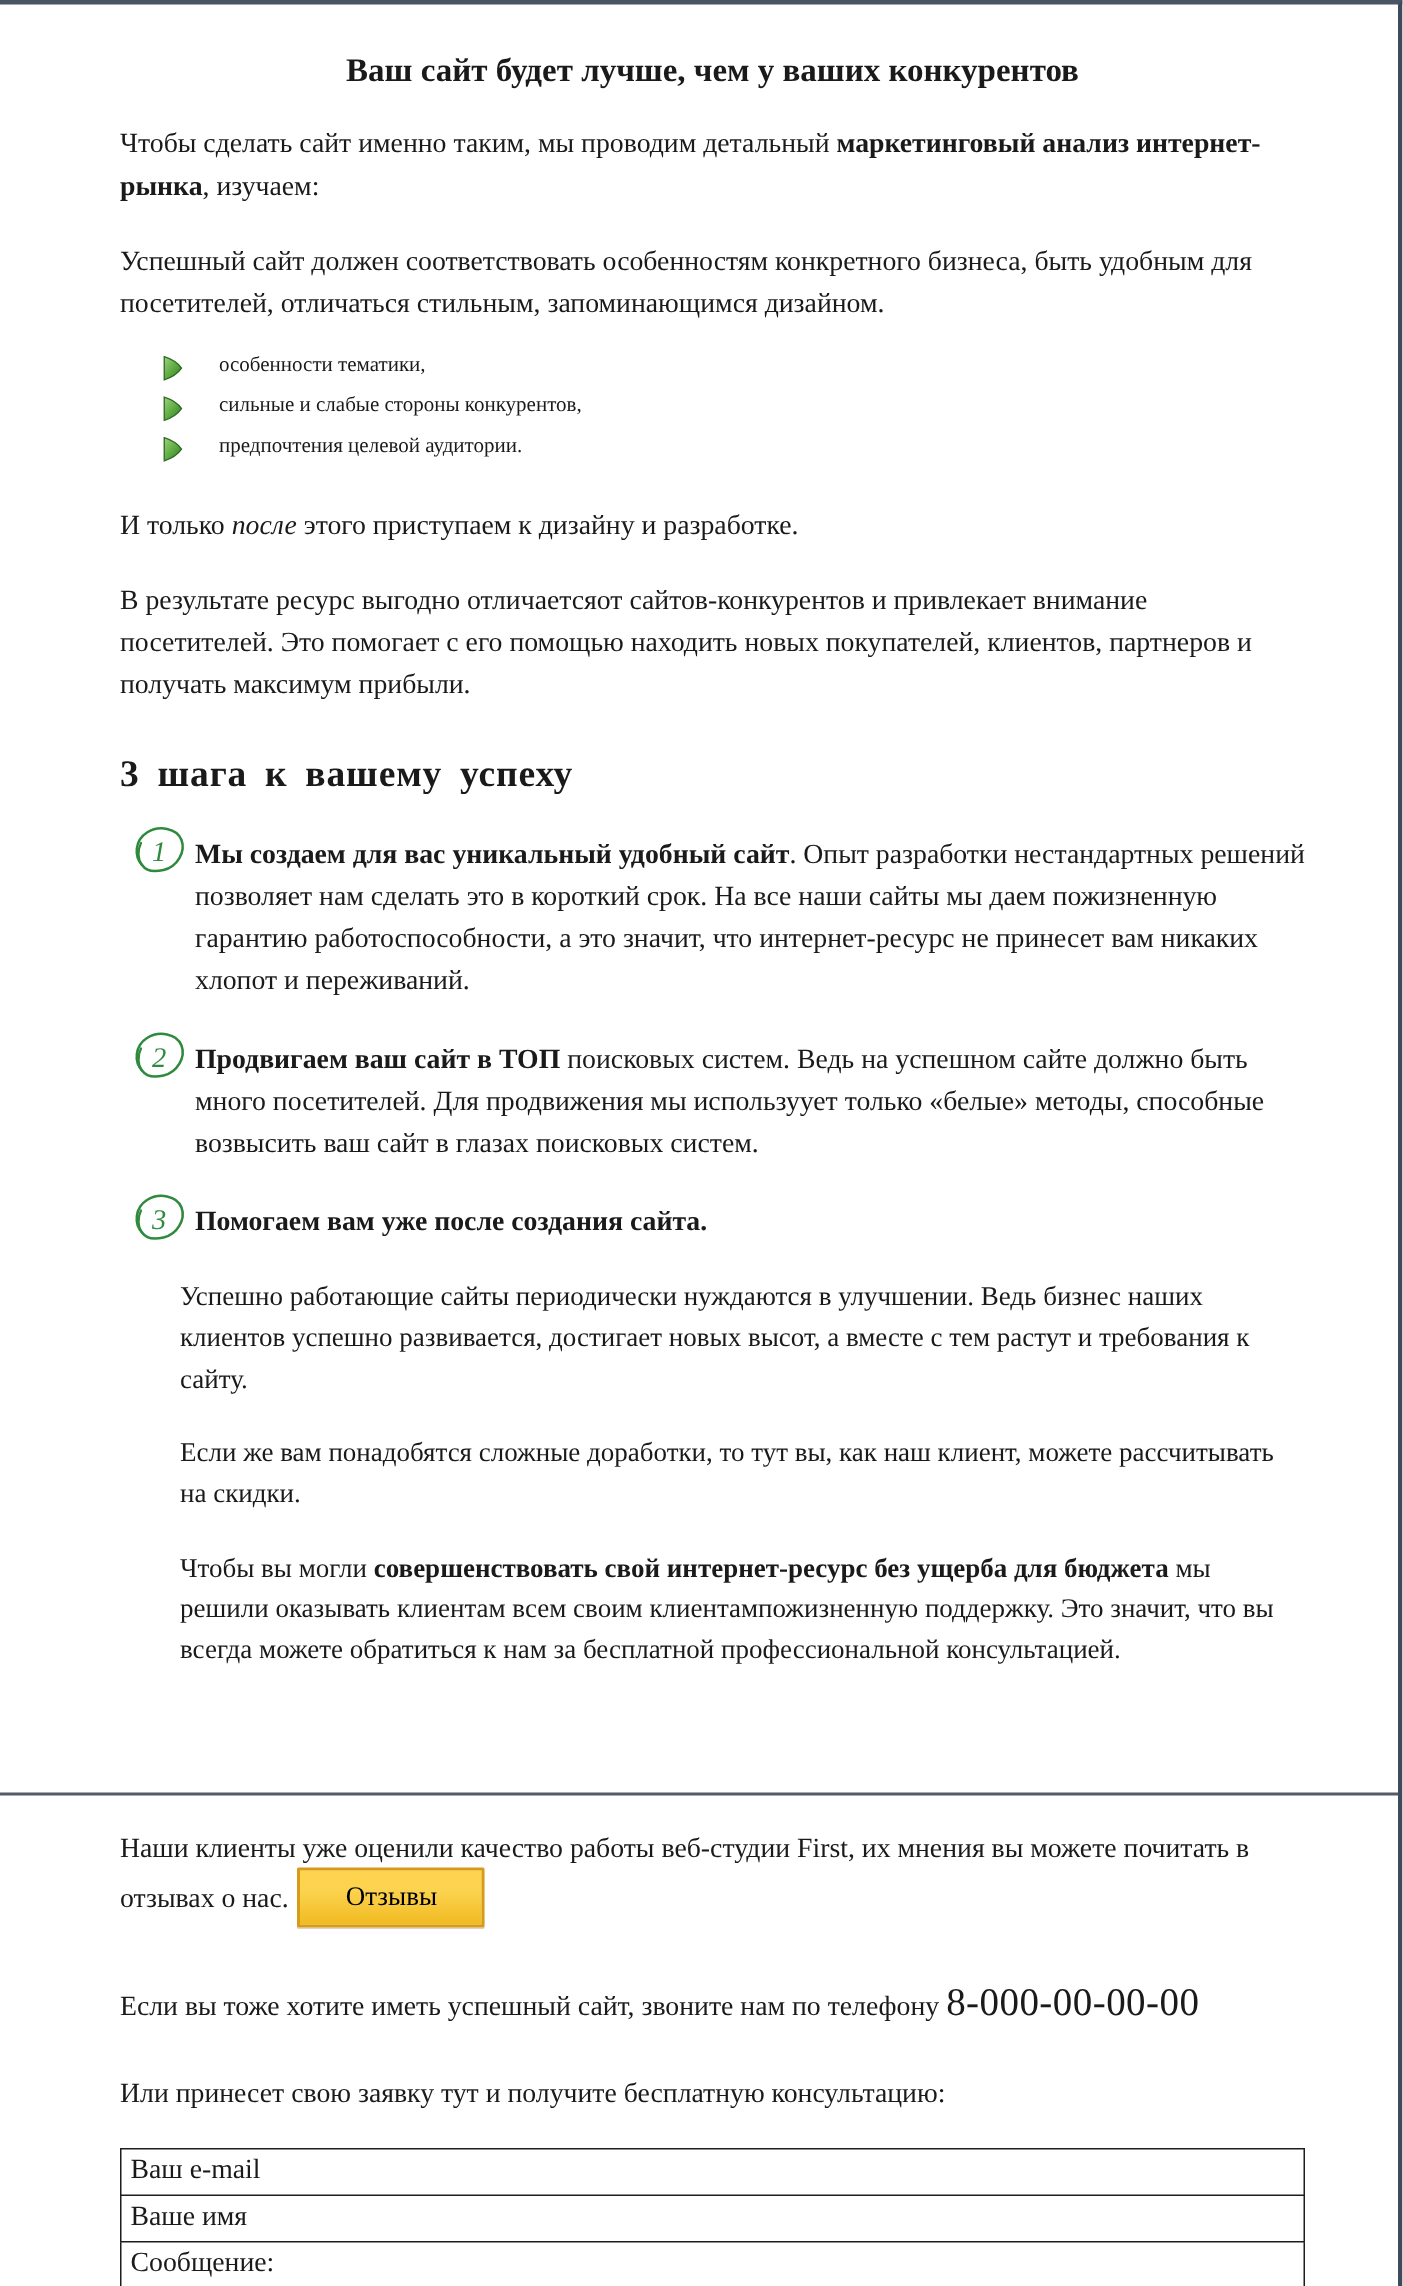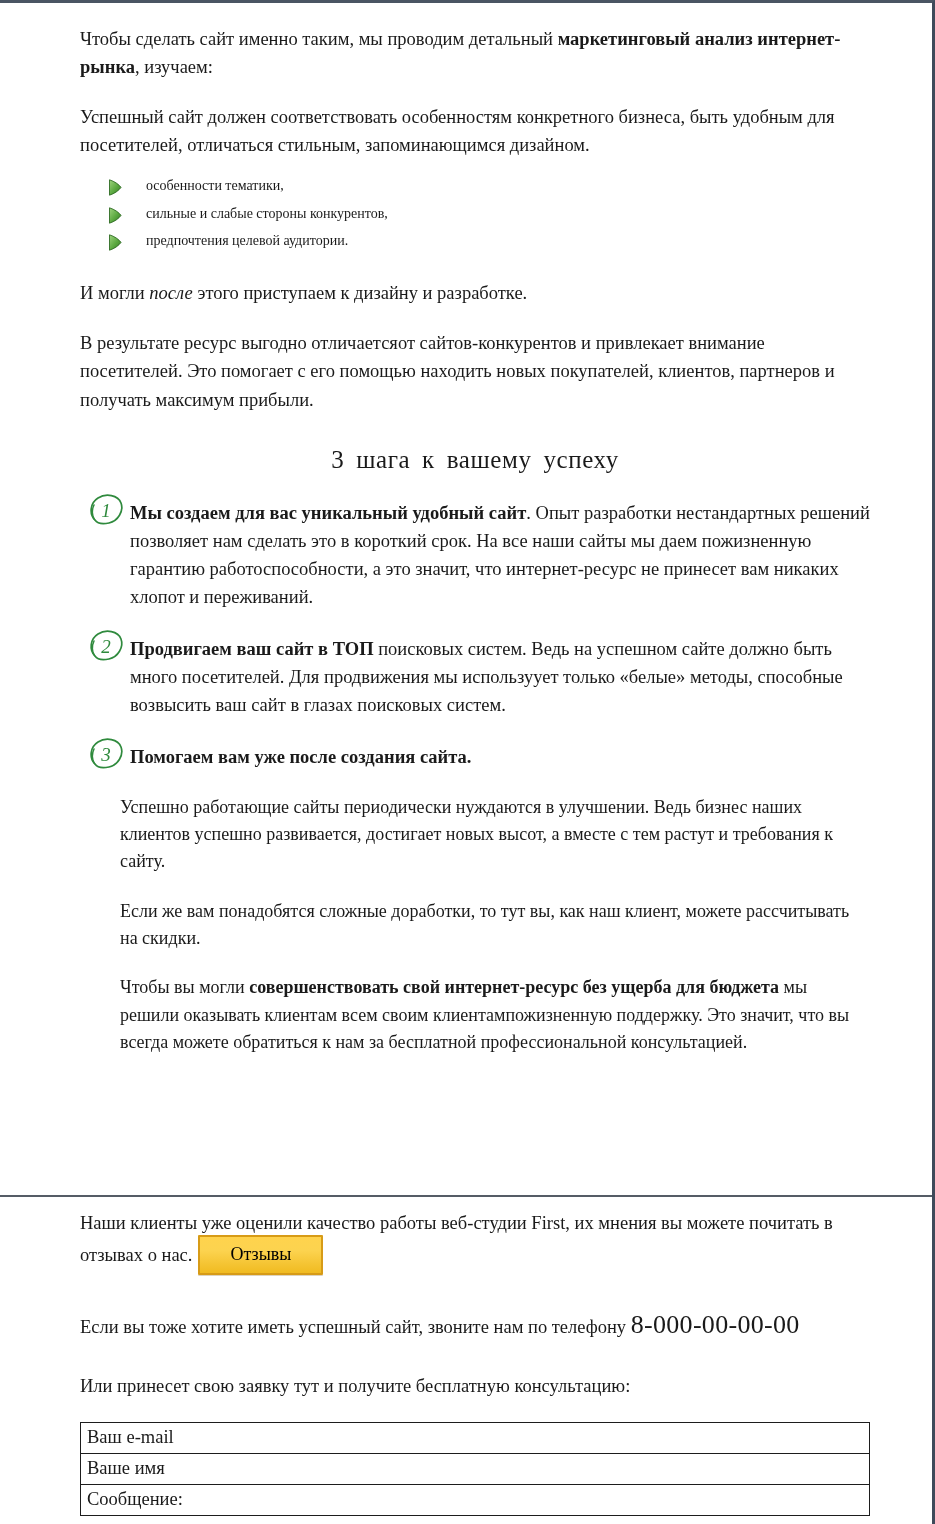--- a/index.html
+++ b/index.html
@@ -188,6 +188,7 @@
   <div class="inner">
 
 
+    <h2 class="title-sub">Ваш сайт будет лучше, чем у ваших конкурентов</h2>
 
     <p class="body"><span>Чтобы сделать сайт именно таким, мы проводим детальный </span><b>маркетинговый анализ интернет-рынка</b><span>, изучаем:</span></p>
 

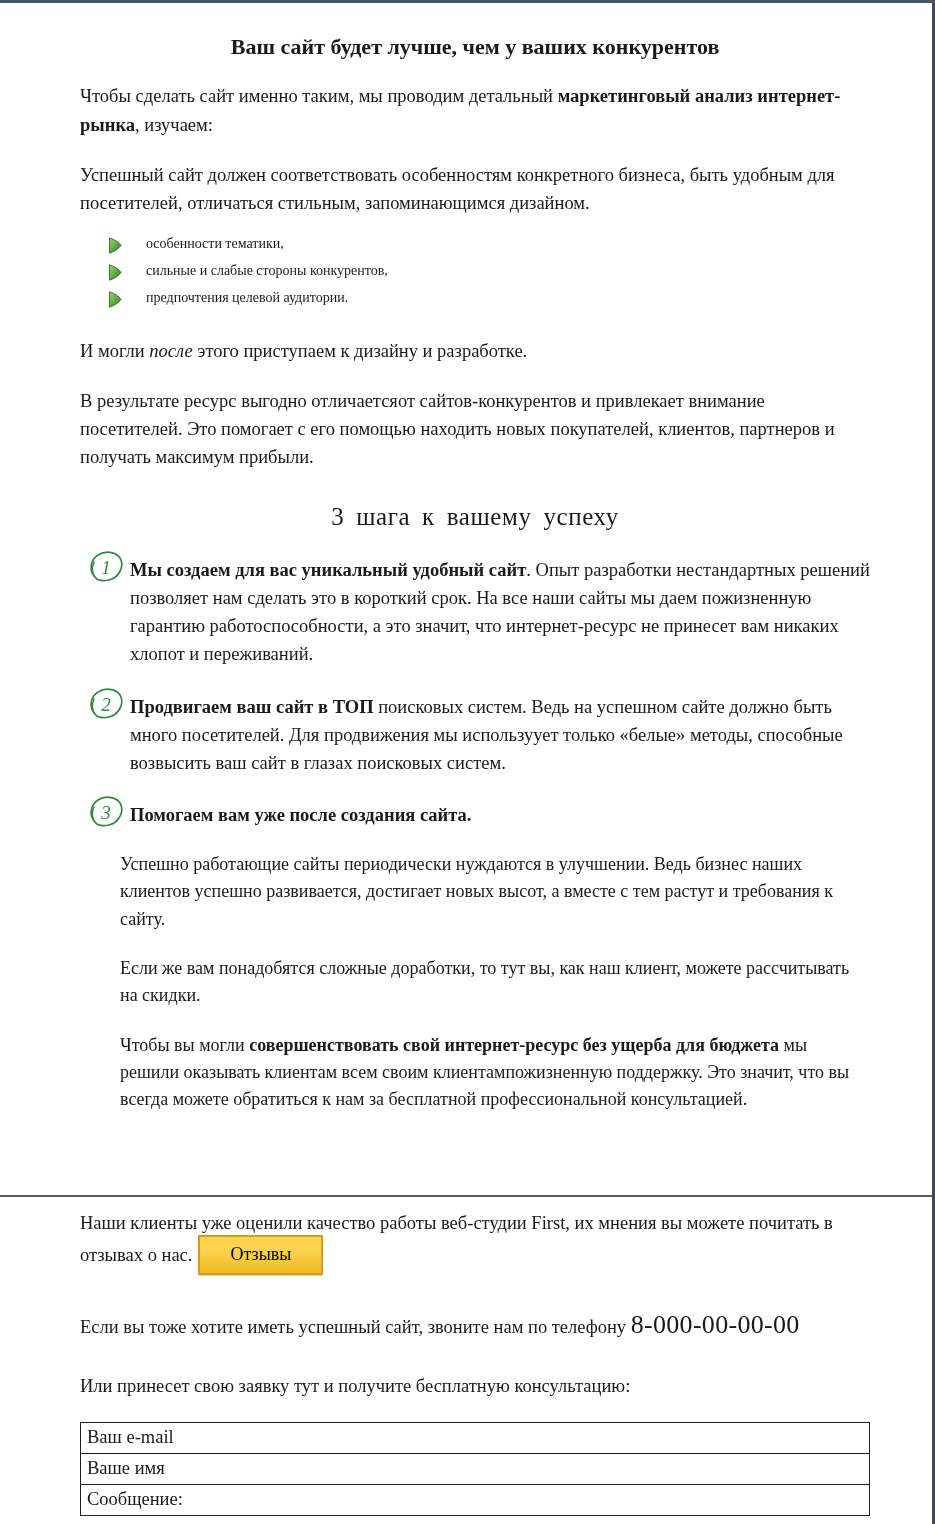--- a/index.html
+++ b/index.html
@@ -242,7 +242,7 @@
       </li>
     </ul>
 
-    <p class="body"><span>И могли </span><i>после</i><span> этого приступаем к дизайну и разработке.</span></p>
+    <p class="body"><span>И только </span><i>после</i><span> этого приступаем к дизайну и разработке.</span></p>
 
     <p class="body">В результате ресурс выгодно отличаетсяот сайтов-конкурентов и привлекает внимание посетителей. Это помогает с его помощью находить новых покупателей, клиентов, партнеров и получать максимум прибыли.</p>
 

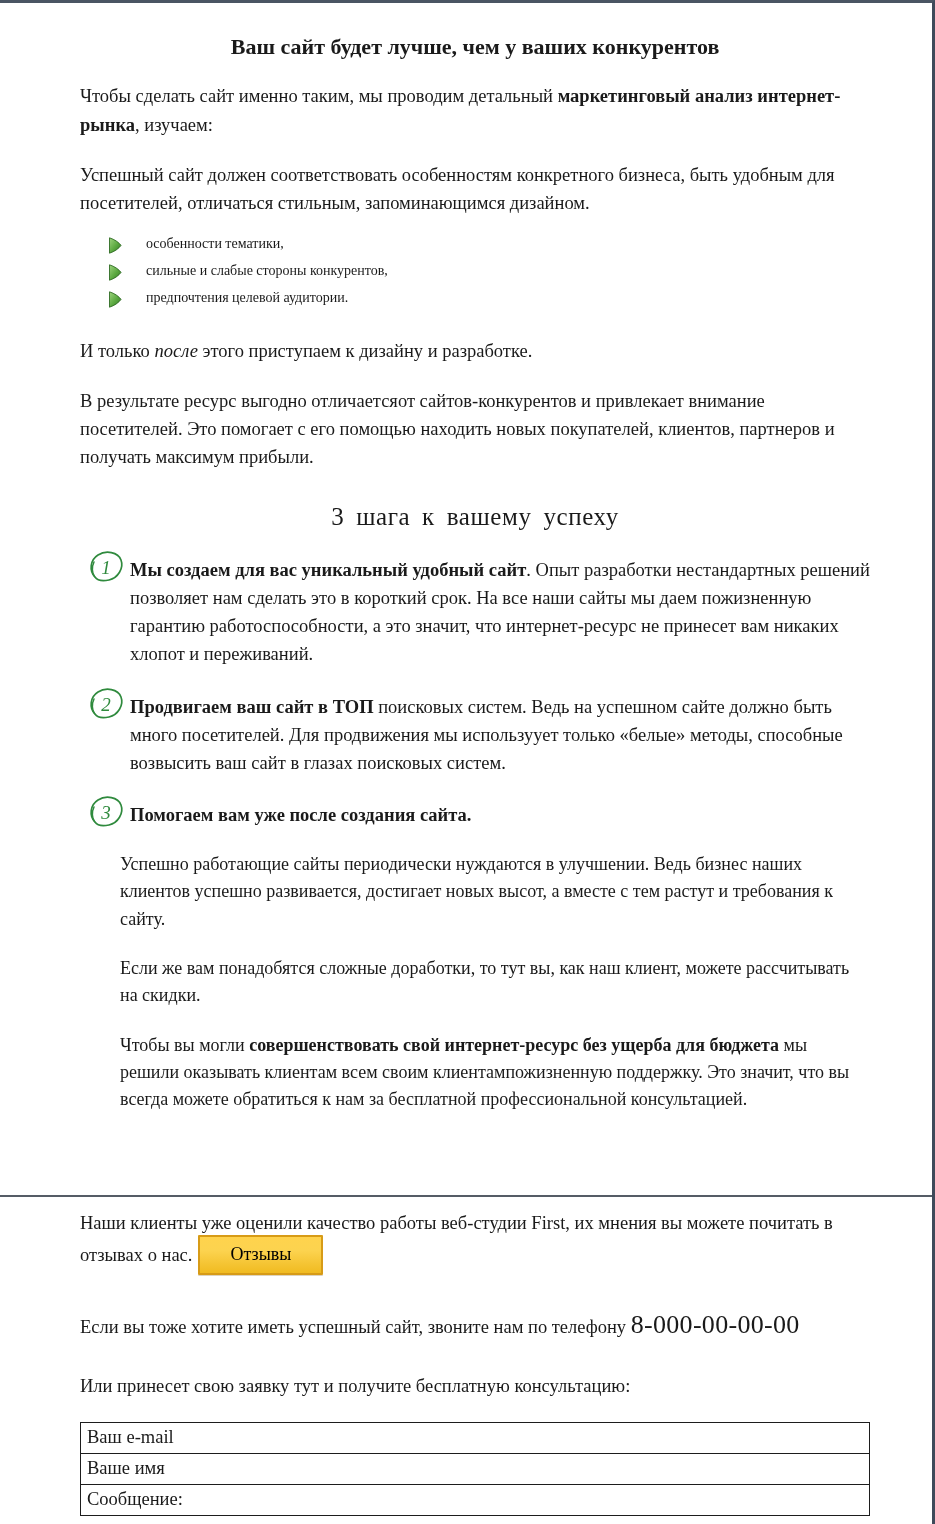--- a/index.html
+++ b/index.html
@@ -44,9 +44,8 @@
     line-height: 1.2;
   }
   .title-steps {
-    text-align: center;
     font-size: 25px;
-    font-weight: normal;
+    font-weight: bold;
     margin: 31px 0 0 0;
     letter-spacing: 0.6px;
     word-spacing: 5px;

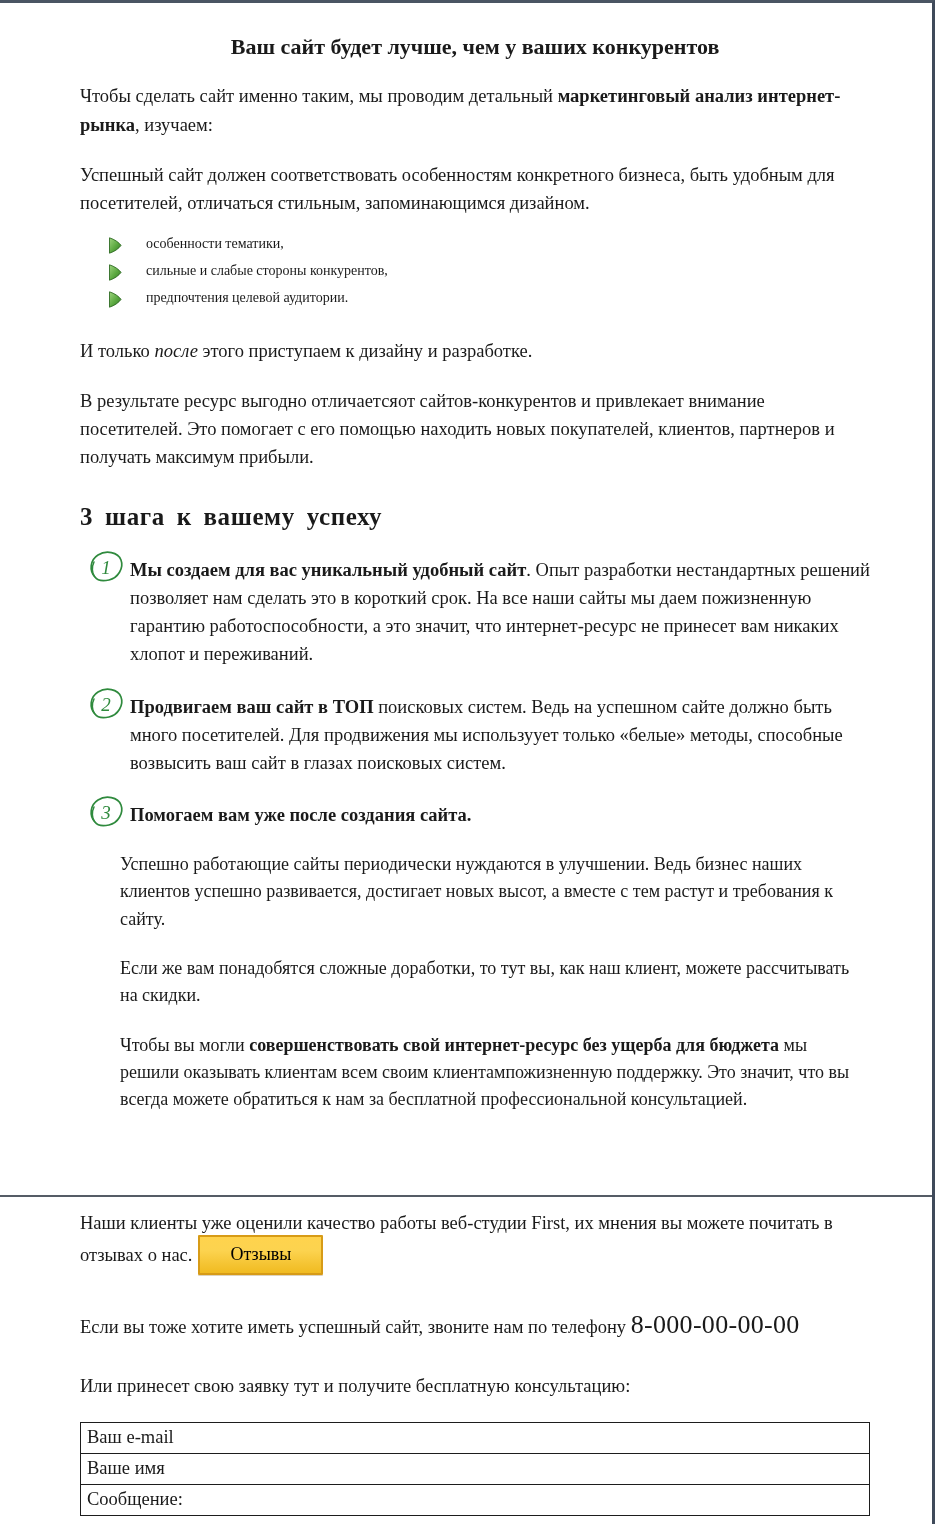--- a/index.html
+++ b/index.html
@@ -291,7 +291,7 @@
 
   <div class="inner" style="position:absolute; top:1200px; left:0; right:0;">
 
-    <p class="body" style="margin-top:6px;"><span>Наши клиенты уже оценили качество работы веб-студии First, их мнения вы можете почитать в отзывах о нас.</span><span class="reviews-wrap"><button class="reviews-btn" type="button">Отзывы</button></span></p>
+    <p class="body" style="margin-top:16px;"><span>Наши клиенты уже оценили качество работы веб-студии First, их мнения вы можете почитать в отзывах о нас.</span><span class="reviews-wrap"><button class="reviews-btn" type="button">Отзывы</button></span></p>
 
     <p class="body" style="margin-top:28px;"><span>Если вы тоже хотите иметь успешный сайт, звоните нам по телефону </span><span class="phone">8-000-00-00-00</span></p>
 

